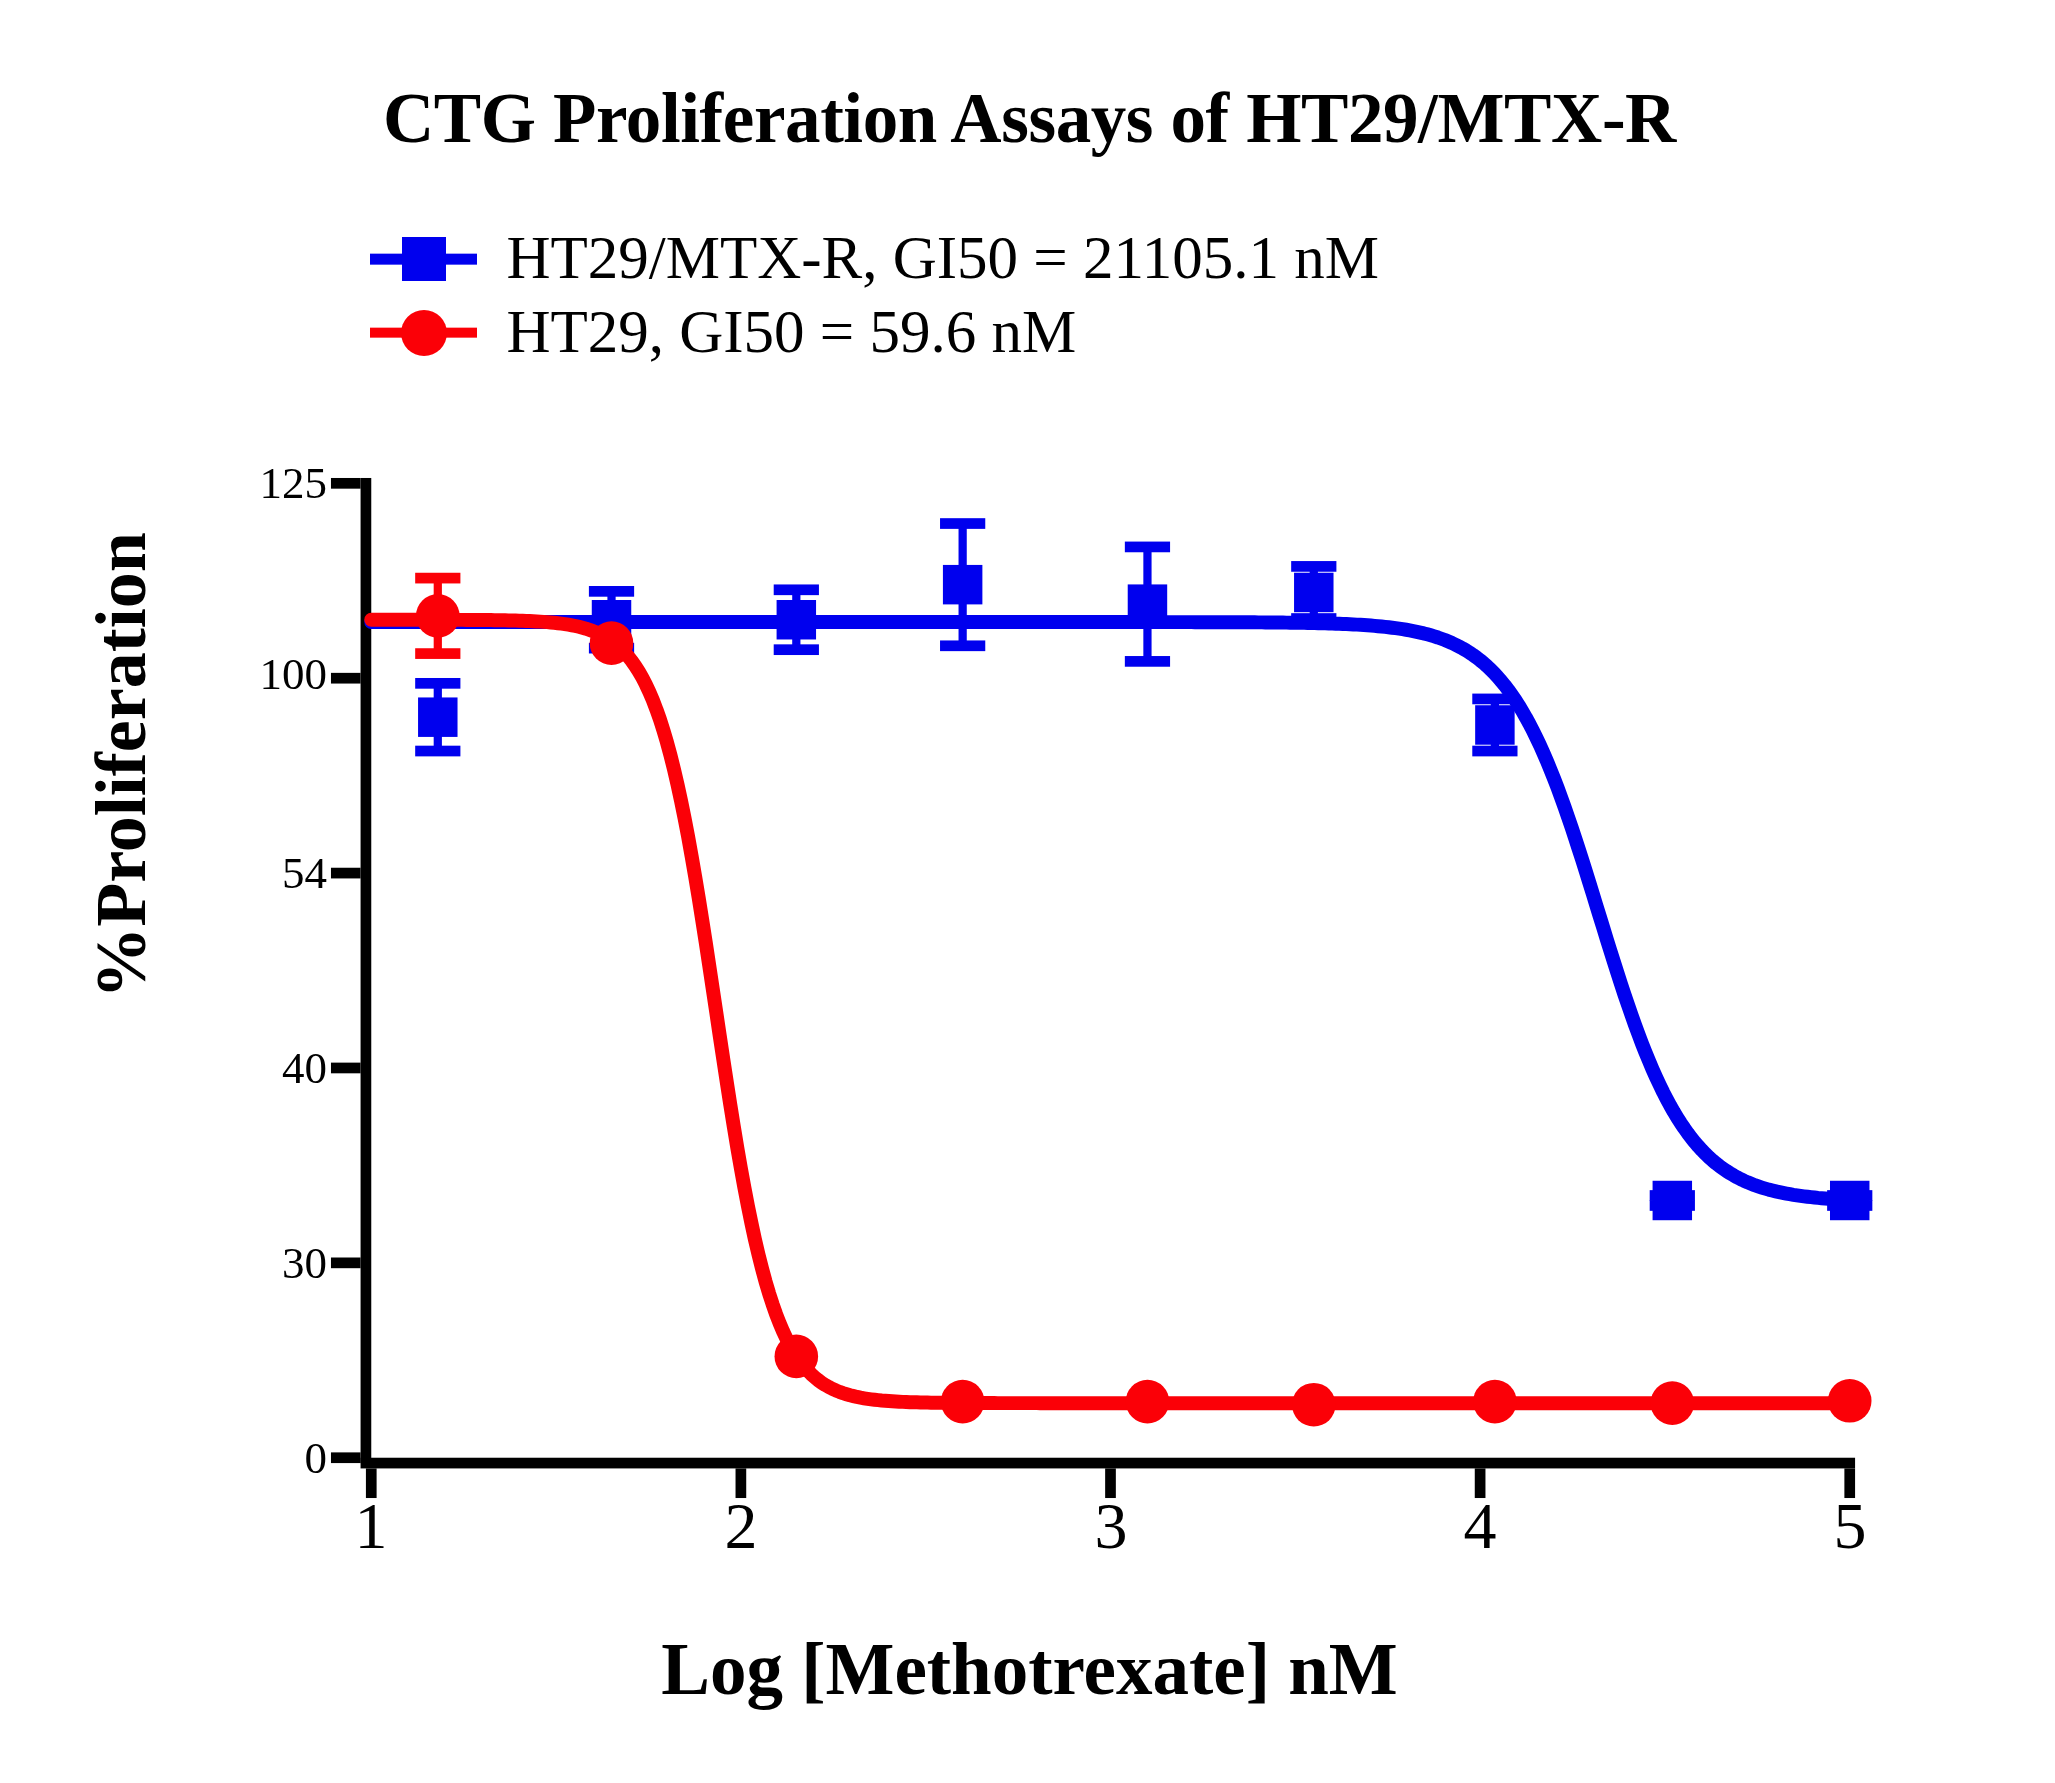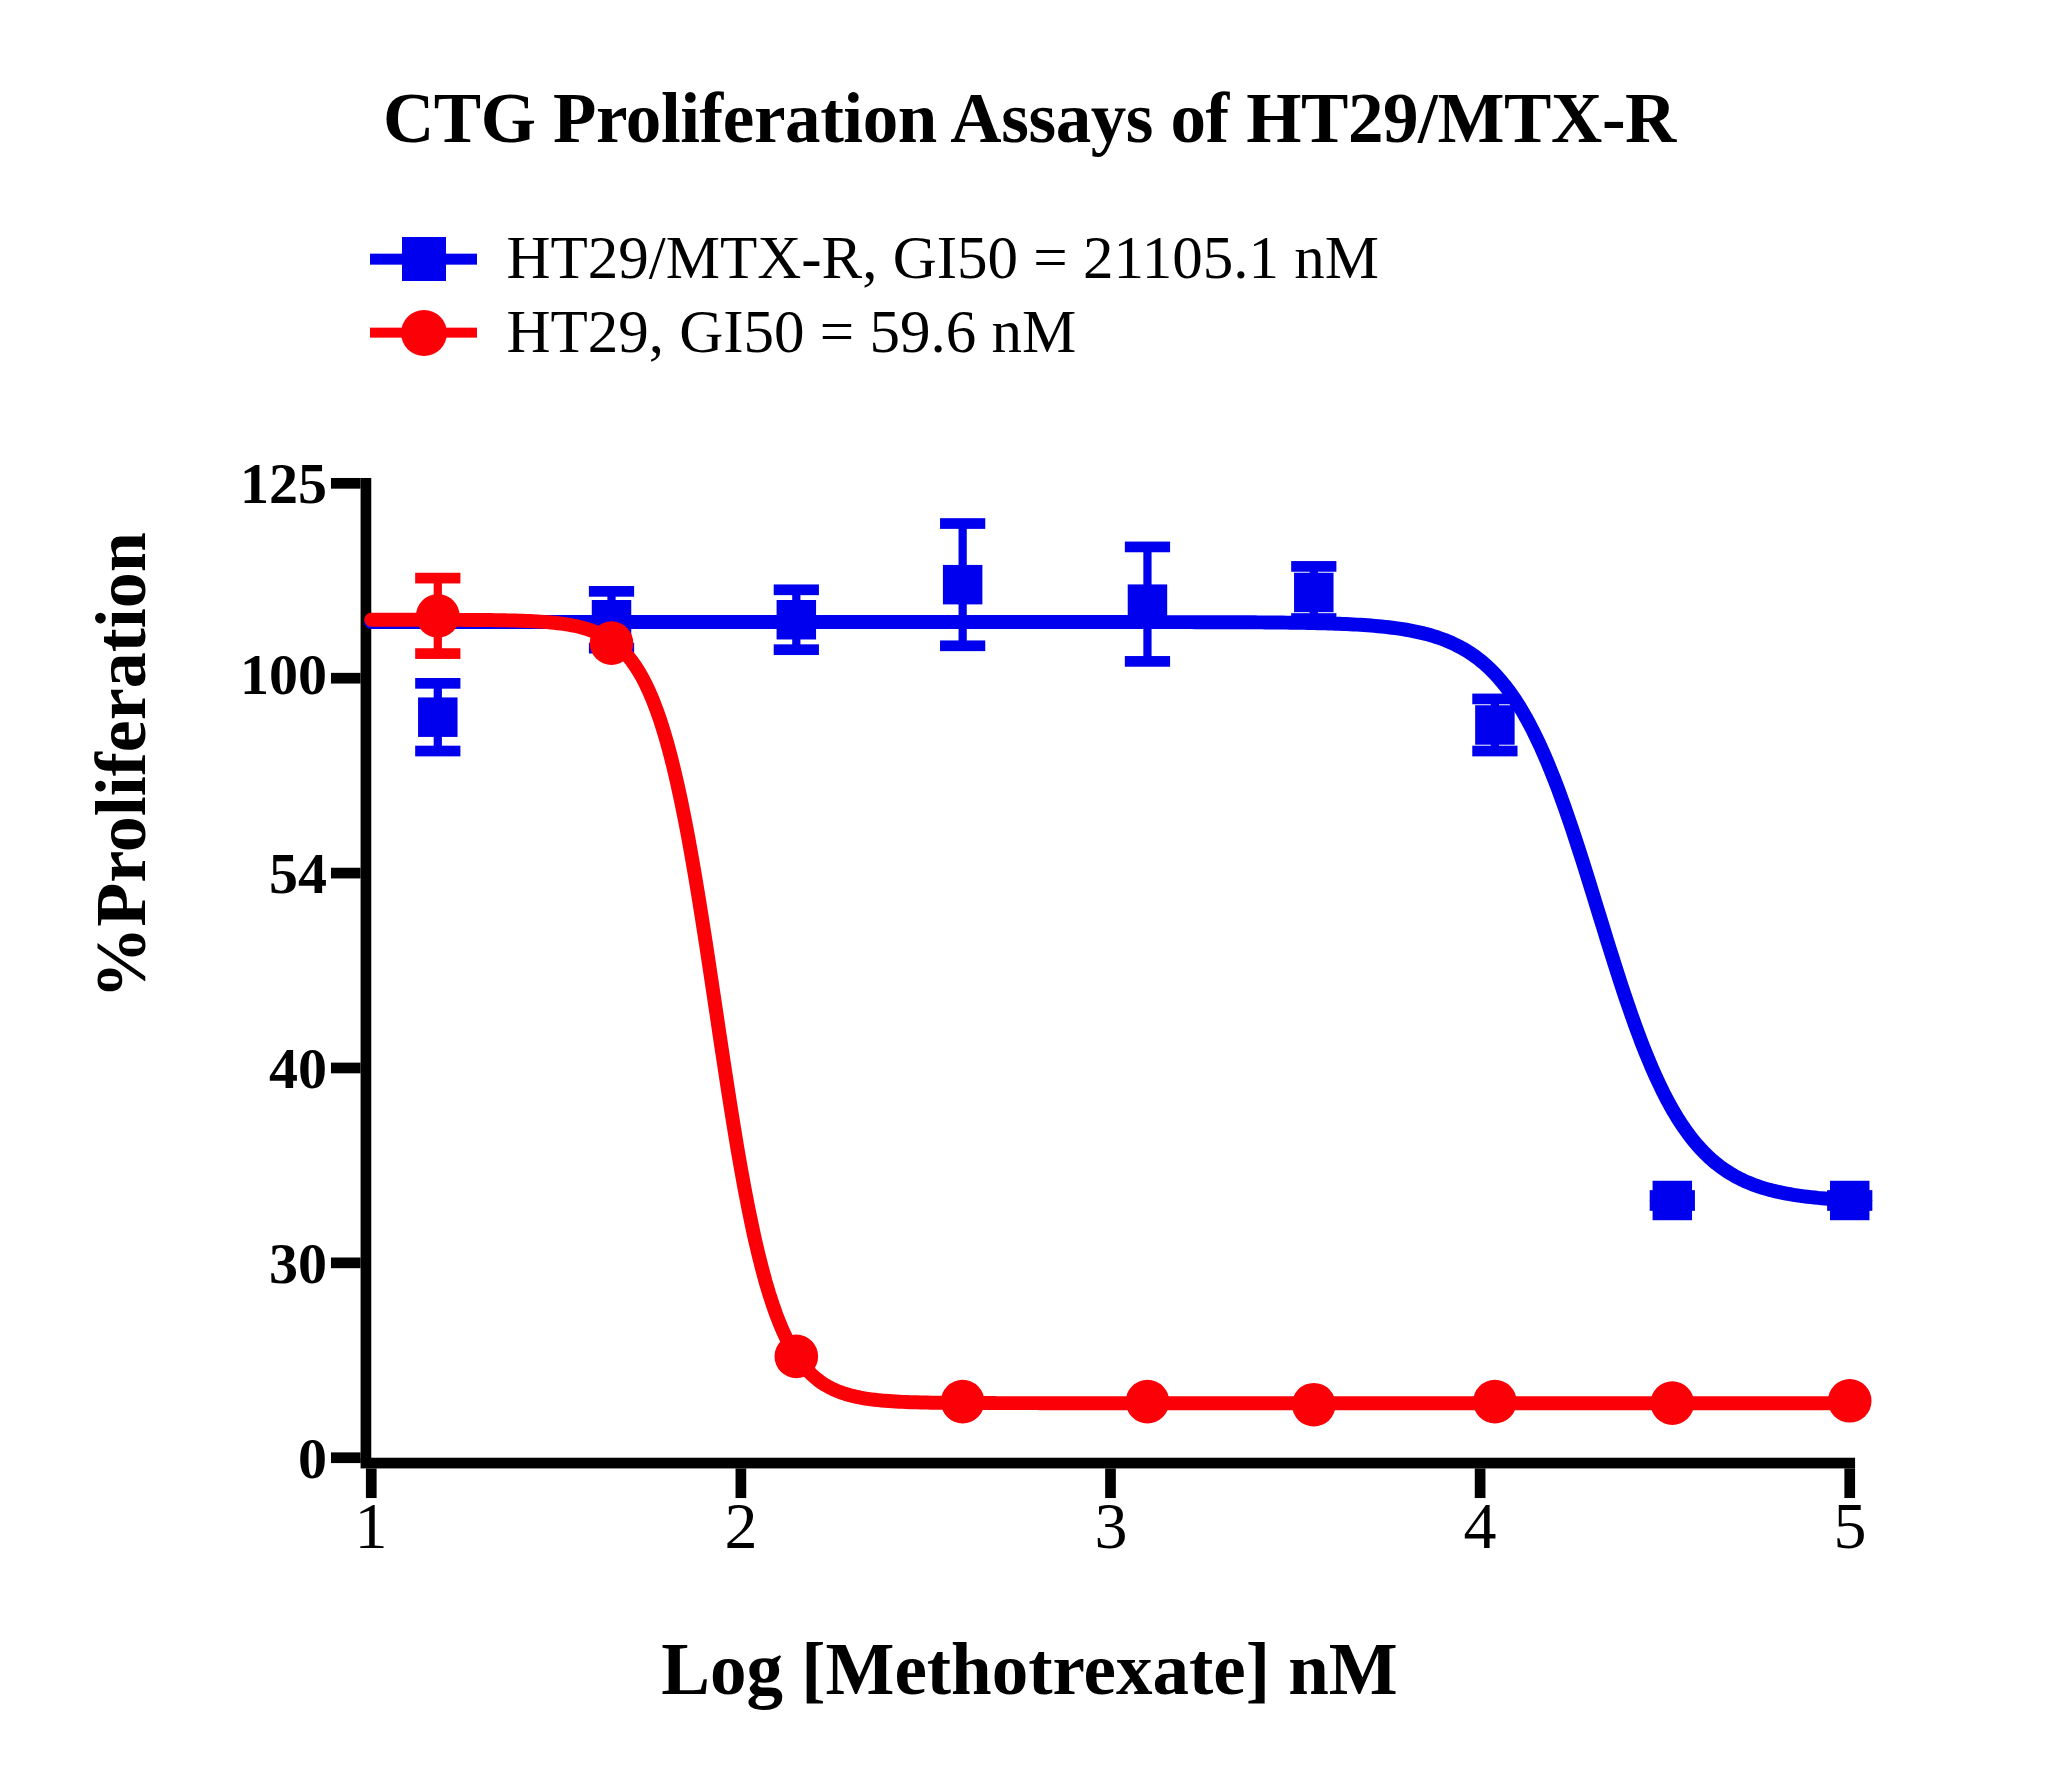--- a/index.html
+++ b/index.html
@@ -54,10 +54,9 @@
     right:1732px; 
     text-align:right;
     font-family:"Liberation Serif",serif;
-    font-size:58px;color:#000;
+    font-size:45px;color:#000;
     transform:translateY(-50%);
     white-space:nowrap;
-    font-weight:bold;
   }
   .xtick-label{
     position:absolute;

